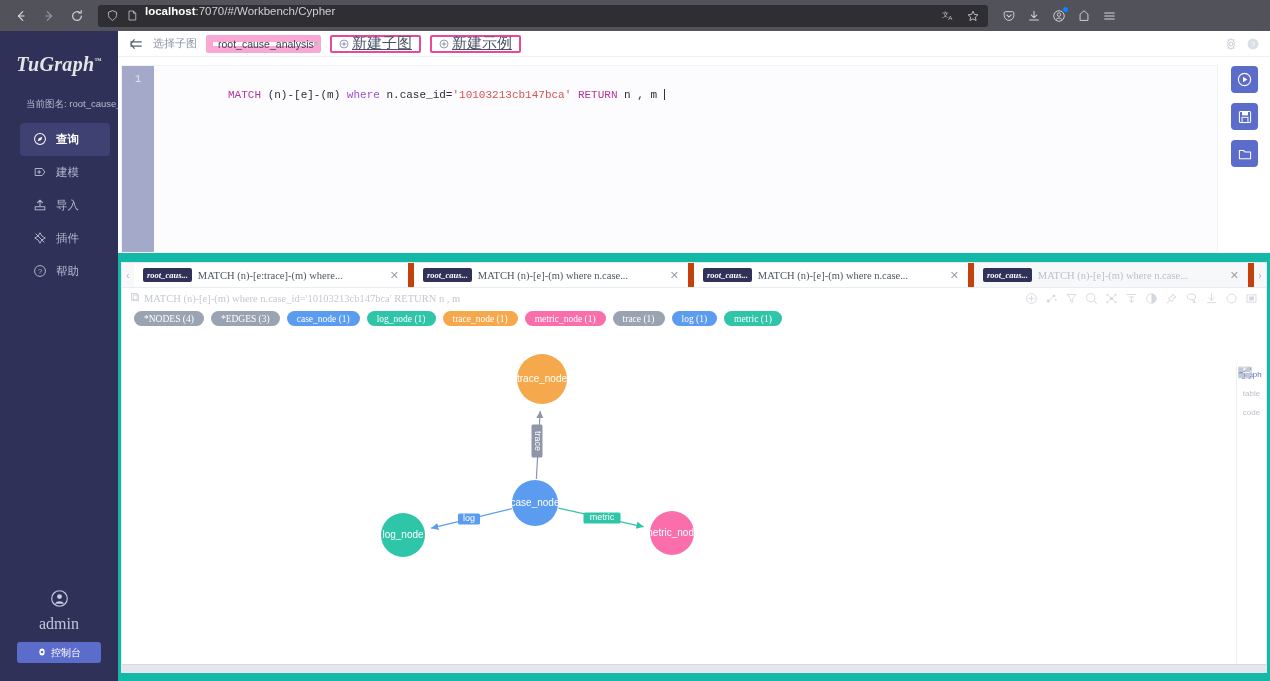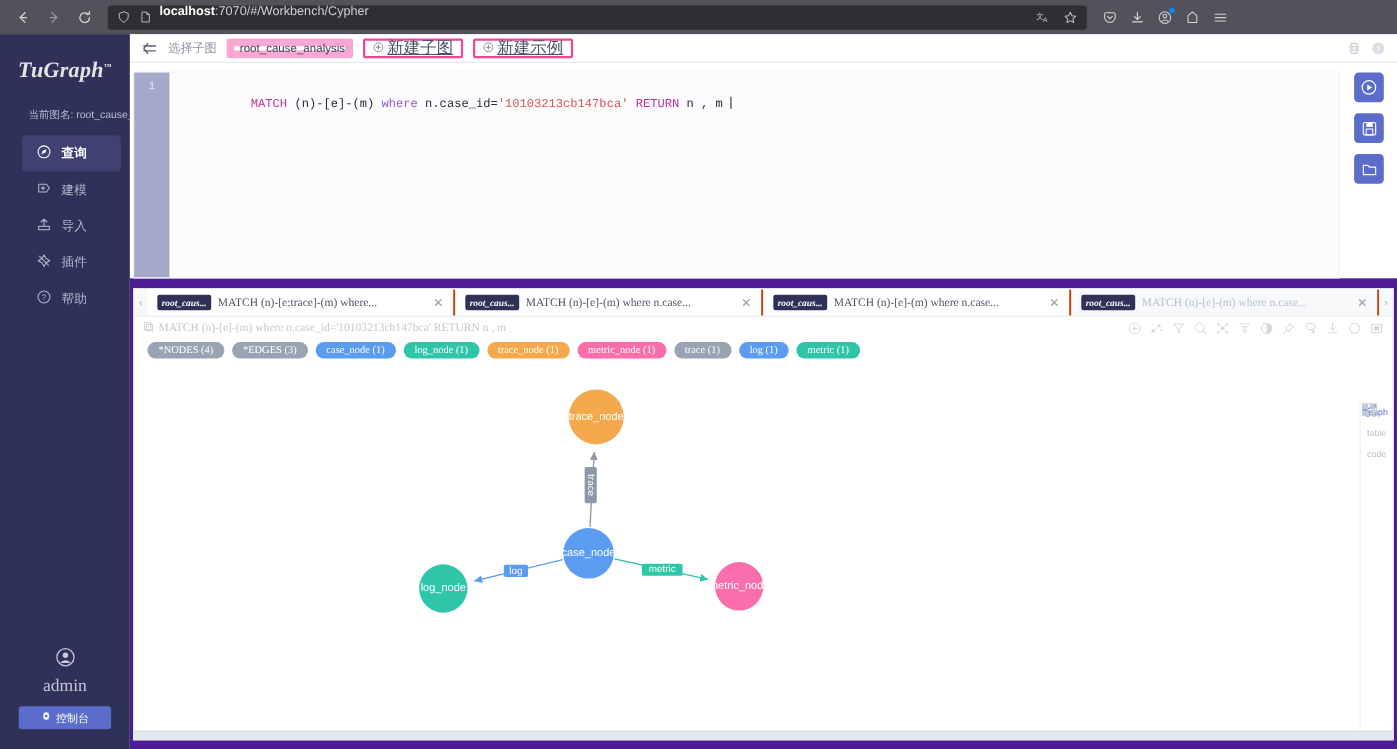--- a/index.html
+++ b/index.html
@@ -105,7 +105,7 @@
   .main {
     flex: 1; height: 650px;
     display: flex; flex-direction: column;
-    background: #4c1d95;
+    background: #14b8a6;
     overflow: hidden;
     justify-content: center;
   }

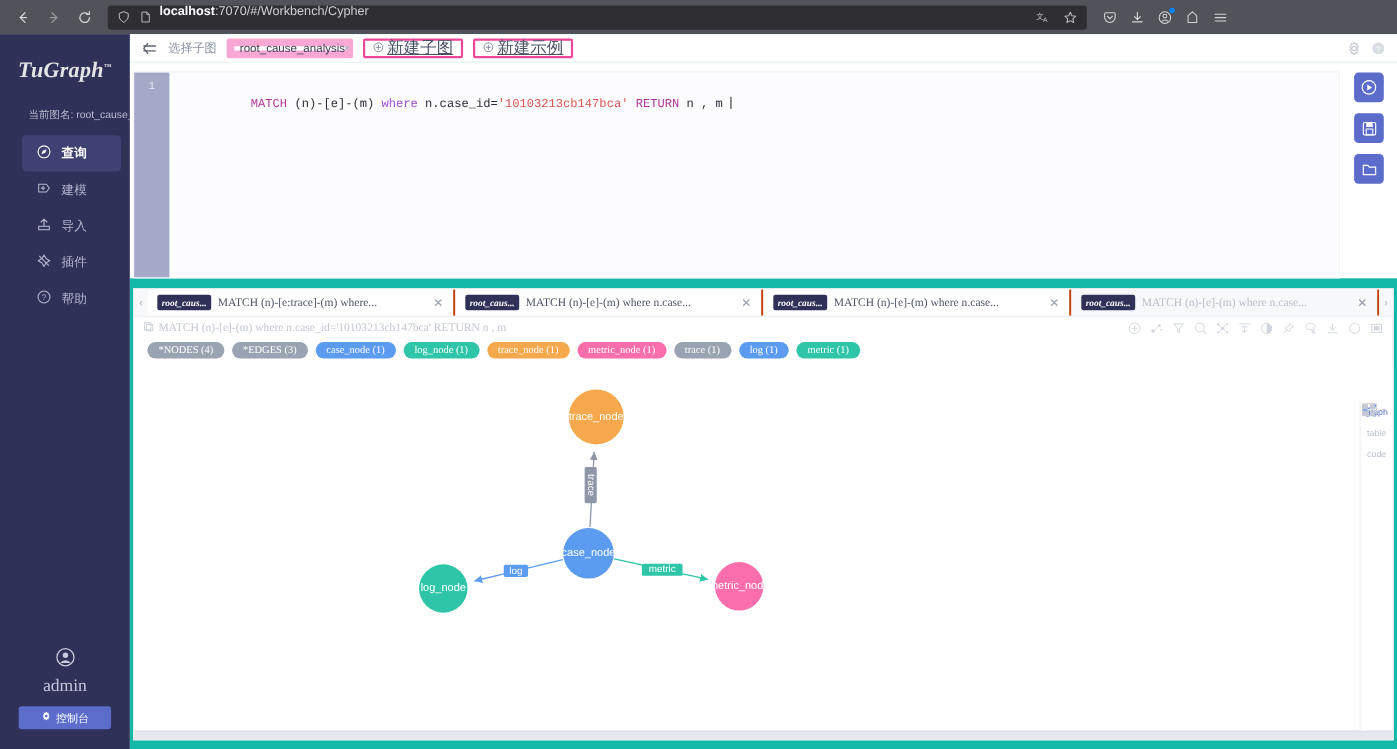--- a/index.html
+++ b/index.html
@@ -217,7 +217,7 @@
     display: flex; align-items: center; gap: 6px;
     padding: 0 9px;
     background: #fff;
-    border-right: 2px solid #c2410c;
+    border-right: 6px solid #c2410c;
     font-size: 10.5px; color: #4d5465;
     font-family: "Liberation Serif", serif;
     white-space: nowrap; cursor: pointer;

